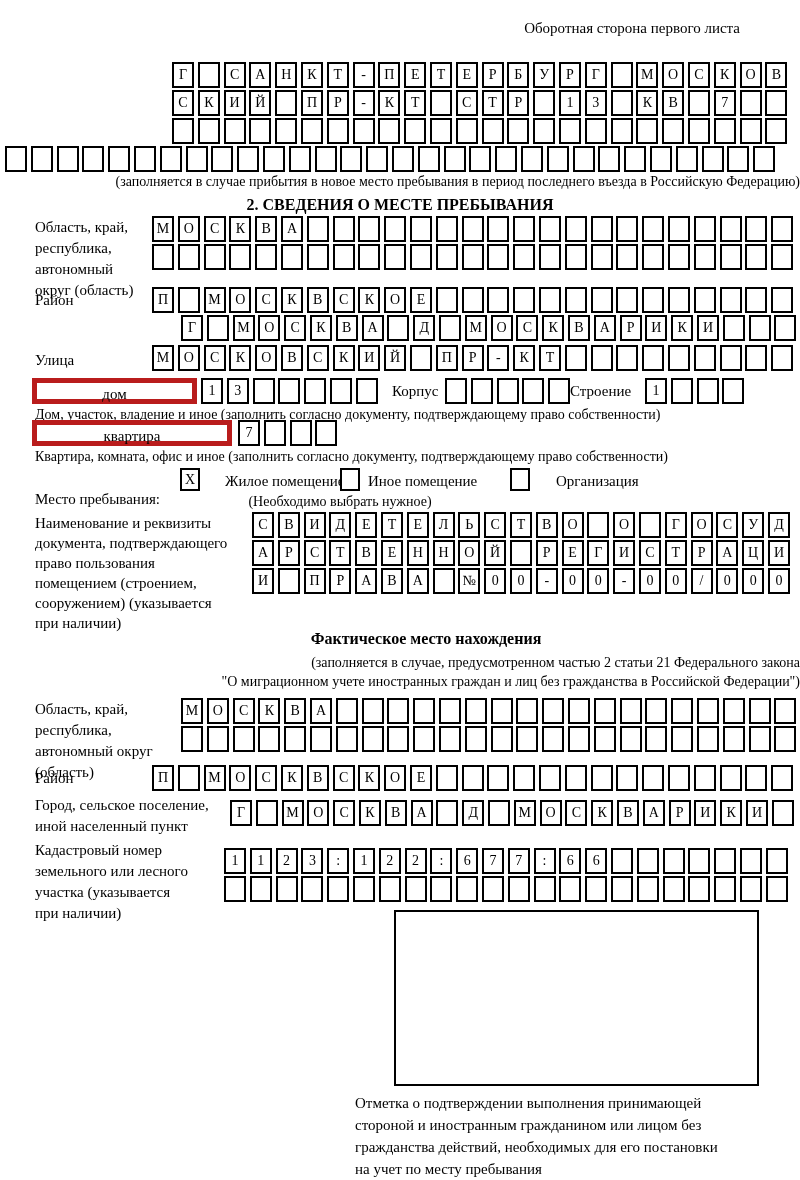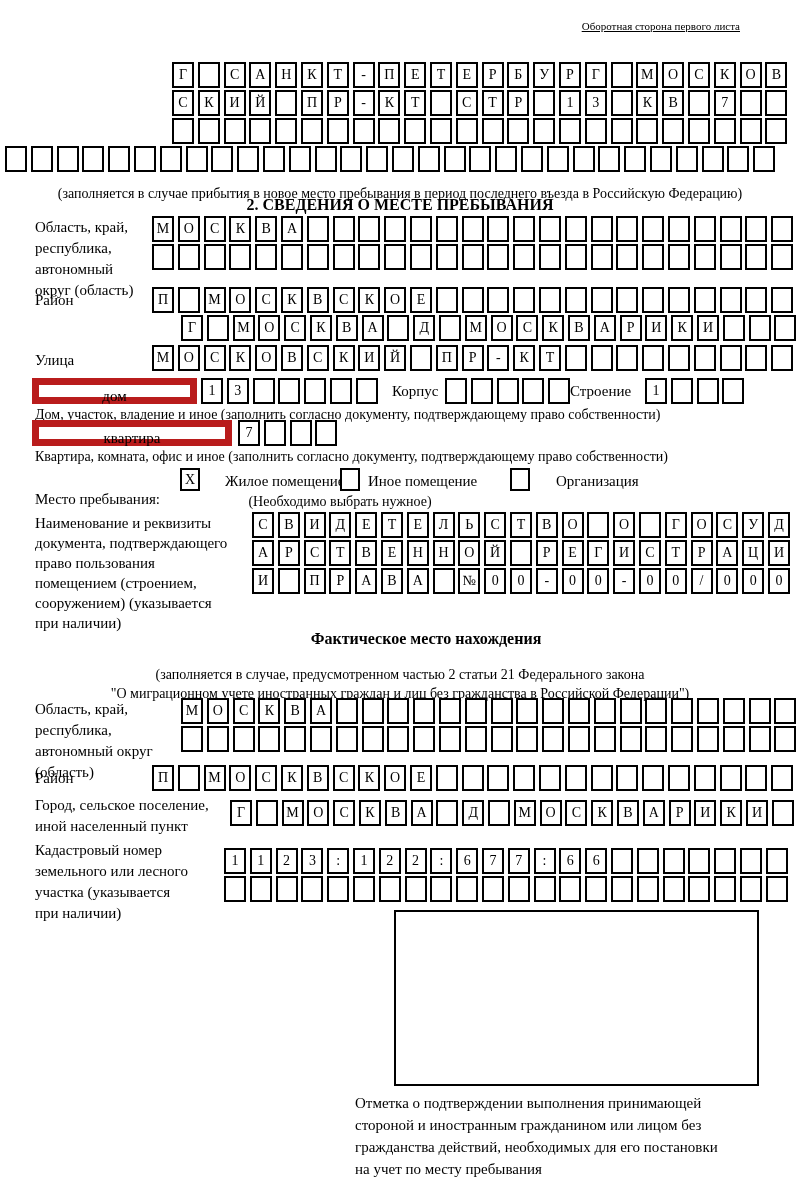--- a/index.html
+++ b/index.html
@@ -8,7 +8,7 @@
     font-family:"Liberation Serif","DejaVu Serif",serif; color:#000;
   }
   .lbl { position:absolute; font-size:15px; line-height:21px; white-space:nowrap; }
-  .corner { position:absolute; font-size:11px;text-decoration:underline; }
+  .corner { position:absolute; font-size:15px; }
   .title { position:absolute; width:100%; text-align:center; font-weight:bold; font-size:16px; white-space:nowrap; }
   .note { position:absolute; width:100%; text-align:center; font-size:14px;margin-top:12px; }
   .note-left { position:absolute; font-size:14px; white-space:nowrap; }

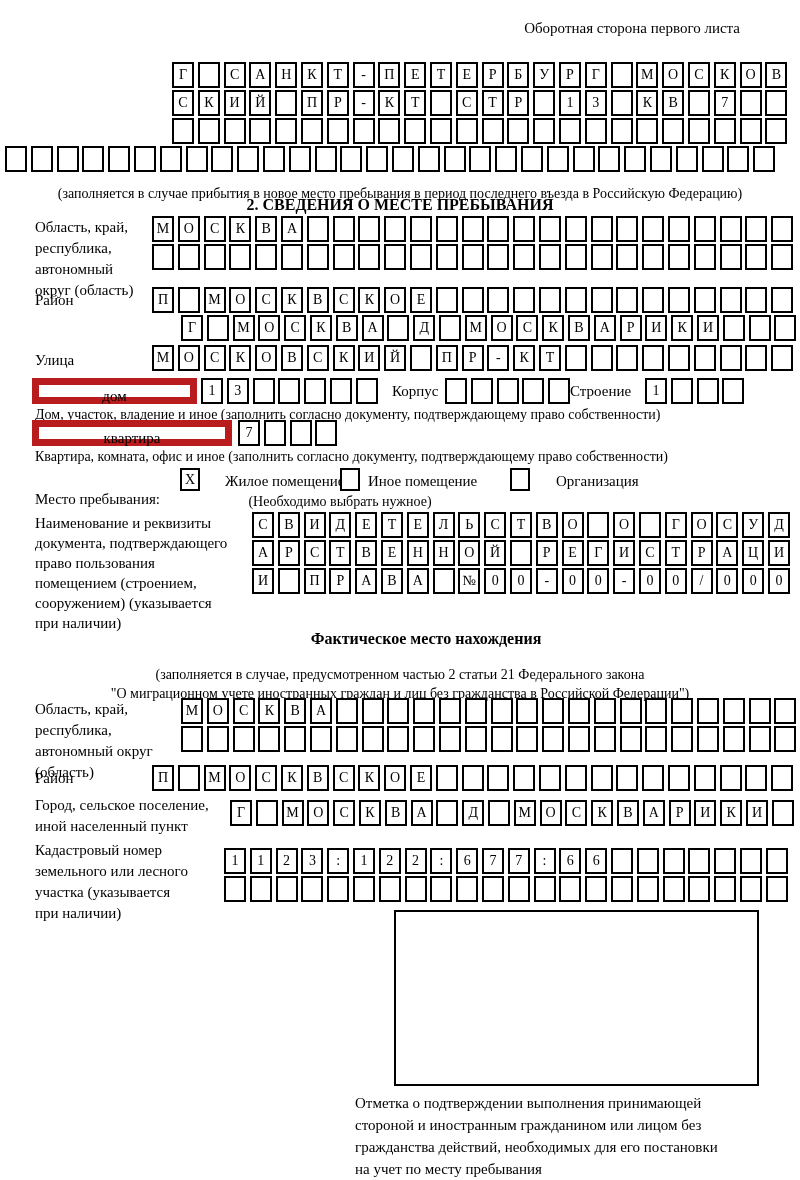--- a/index.html
+++ b/index.html
@@ -10,7 +10,7 @@
   .lbl { position:absolute; font-size:15px; line-height:21px; white-space:nowrap; }
   .corner { position:absolute; font-size:15px; }
   .title { position:absolute; width:100%; text-align:center; font-weight:bold; font-size:16px; white-space:nowrap; }
-  .note { position:absolute; width:100%; text-align:center; font-size:14px;margin-top:12px; }
+  .note { position:absolute; width:100%; text-align:right; font-size:14px; }
   .note-left { position:absolute; font-size:14px; white-space:nowrap; }
   .grid-row { position:absolute; display:flex; gap:3.8px; }
   .cell {

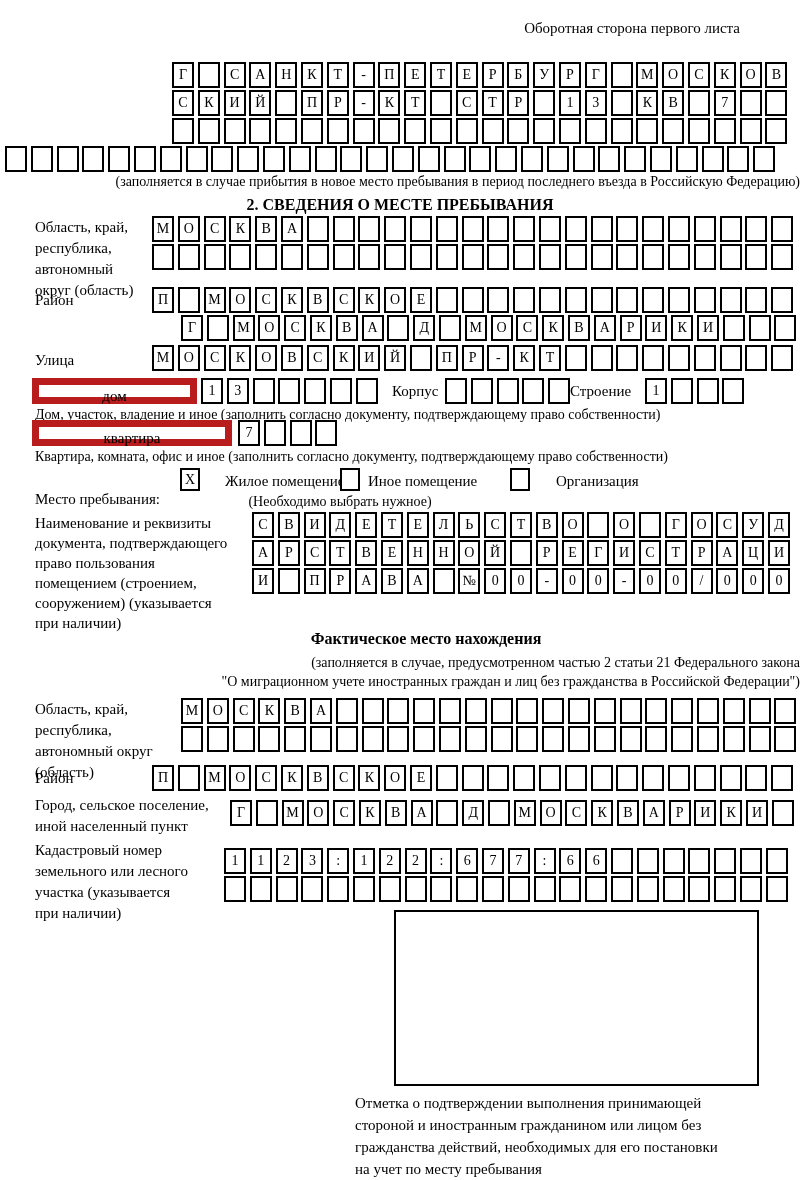--- a/index.html
+++ b/index.html
@@ -18,7 +18,7 @@
     font-size:14px; line-height:21px; text-align:center; flex:0 0 auto; background:#fff;
   }
   .widebox {
-    position:absolute; box-sizing:border-box; border:7px solid #b91c1c; height:26px;
+    position:absolute; box-sizing:border-box; border:5px solid #b91c1c; height:26px;
     text-align:center; font-size:15px; line-height:22px; background:#fff;
   }
   .cb {

